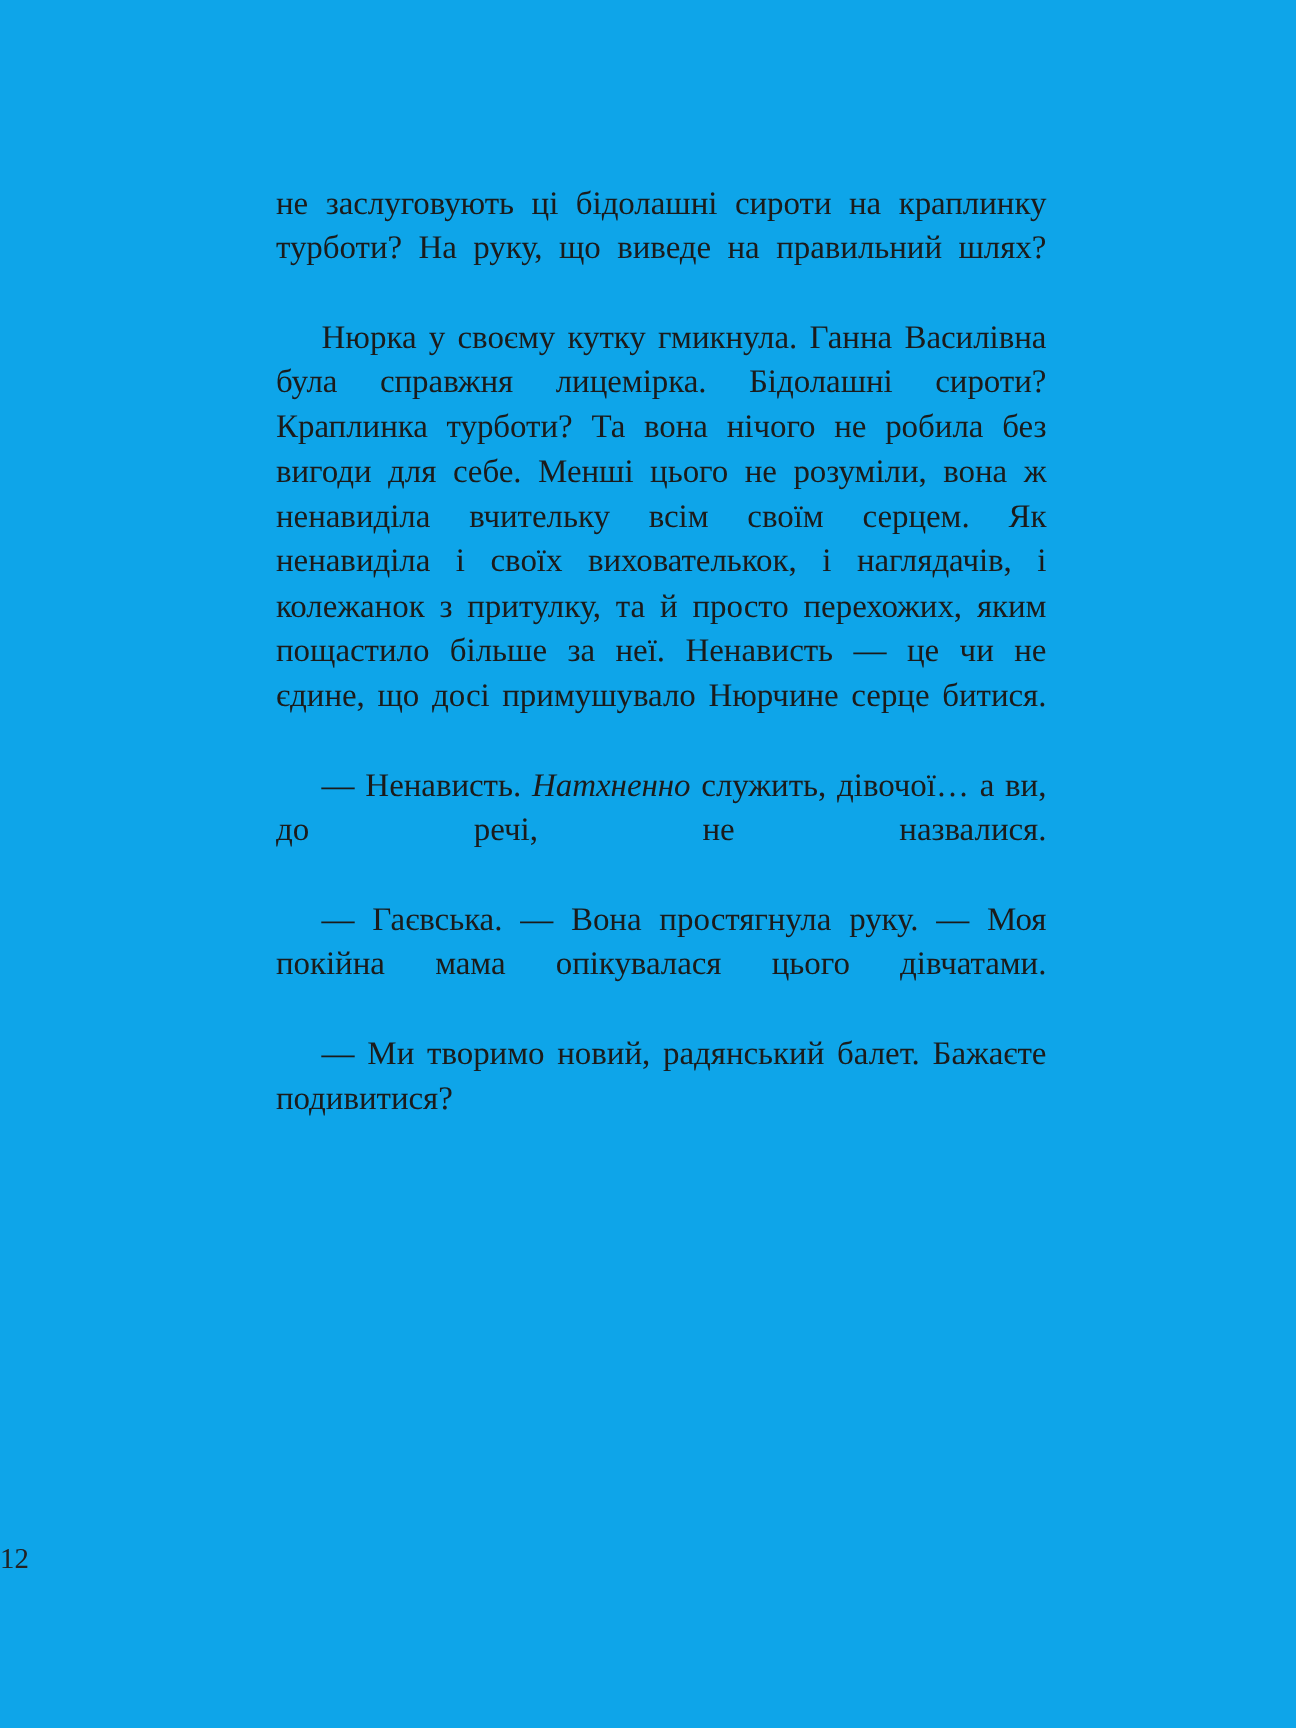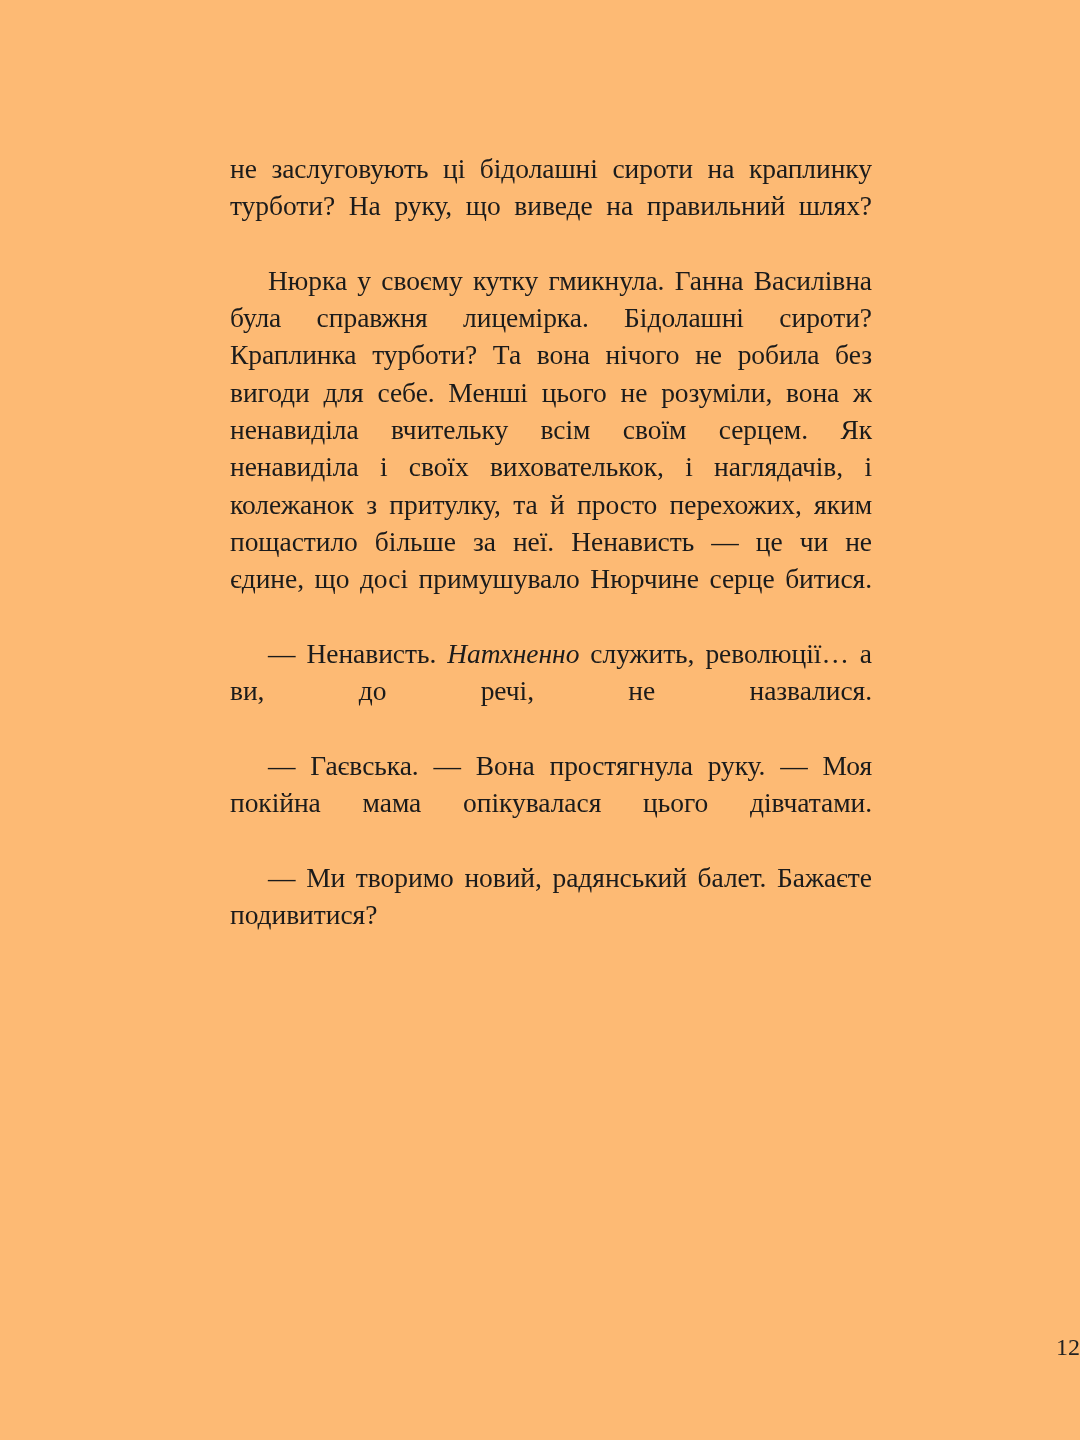--- a/index.html
+++ b/index.html
@@ -20,7 +20,7 @@
     position: relative;
     width: 1080px;
     height: 1440px;
-    background: #fdba74;
+    background: #0ea5e9;
     box-sizing: border-box;
   }
 

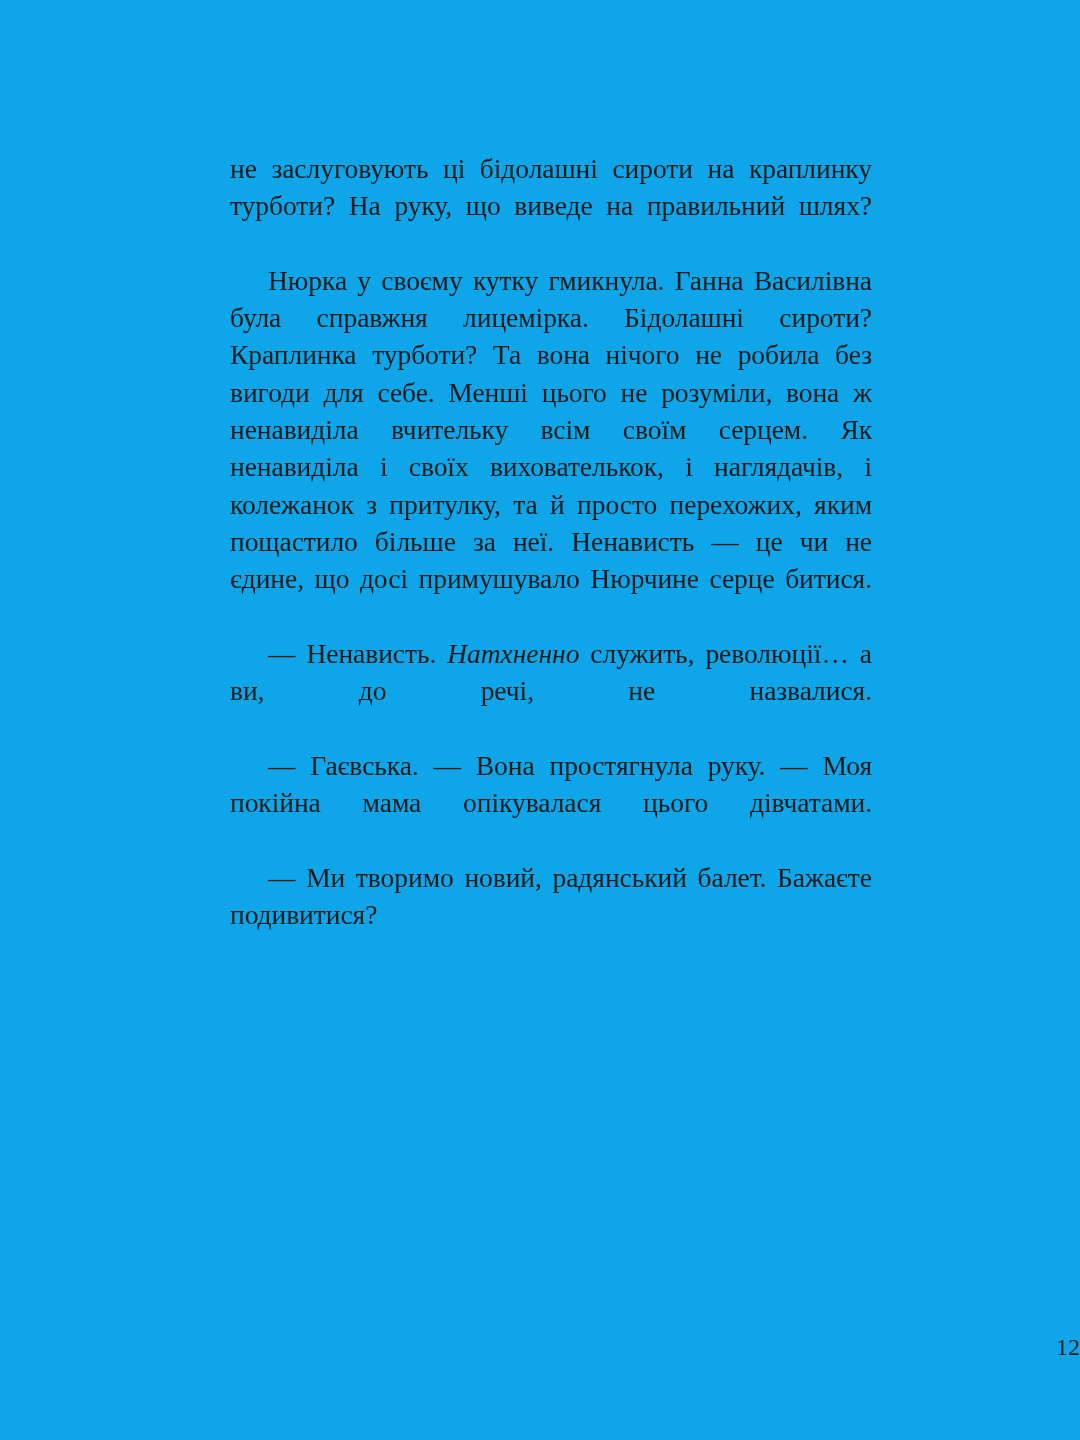--- a/index.html
+++ b/index.html
@@ -86,7 +86,7 @@
     <p class="para indented">Нюрка у своєму кутку гмикнула. Ганна Василівна була справжня лицемірка. Бідолашні сироти? Краплинка турботи? Та вона нічого не робила без вигоди для себе. Менші цього не розуміли, вона ж ненавиділа вчительку всім своїм серцем. Як ненавиділа і своїх вихователькок, і наглядачів, і колежанок з притулку, та й просто перехожих, яким пощастило більше за неї. Ненависть — це чи не єдине, що досі примушувало Нюрчине серце битися.</p>
 
 
-    <p class="para indented"><span>— Ненависть. </span><em class="ital">Натхненно</em><span> служить, революції… а ви, до речі, не назвалися.</span></p>
+    <p class="para indented"><span>— Ненависть. </span><em class="ital">Натхненно</em><span> служить, дівочої… а ви, до речі, не назвалися.</span></p>
 
 
     <p class="para indented">— Гаєвська. — Вона простягнула руку. — Моя покійна мама опікувалася цього дівчатами.</p>

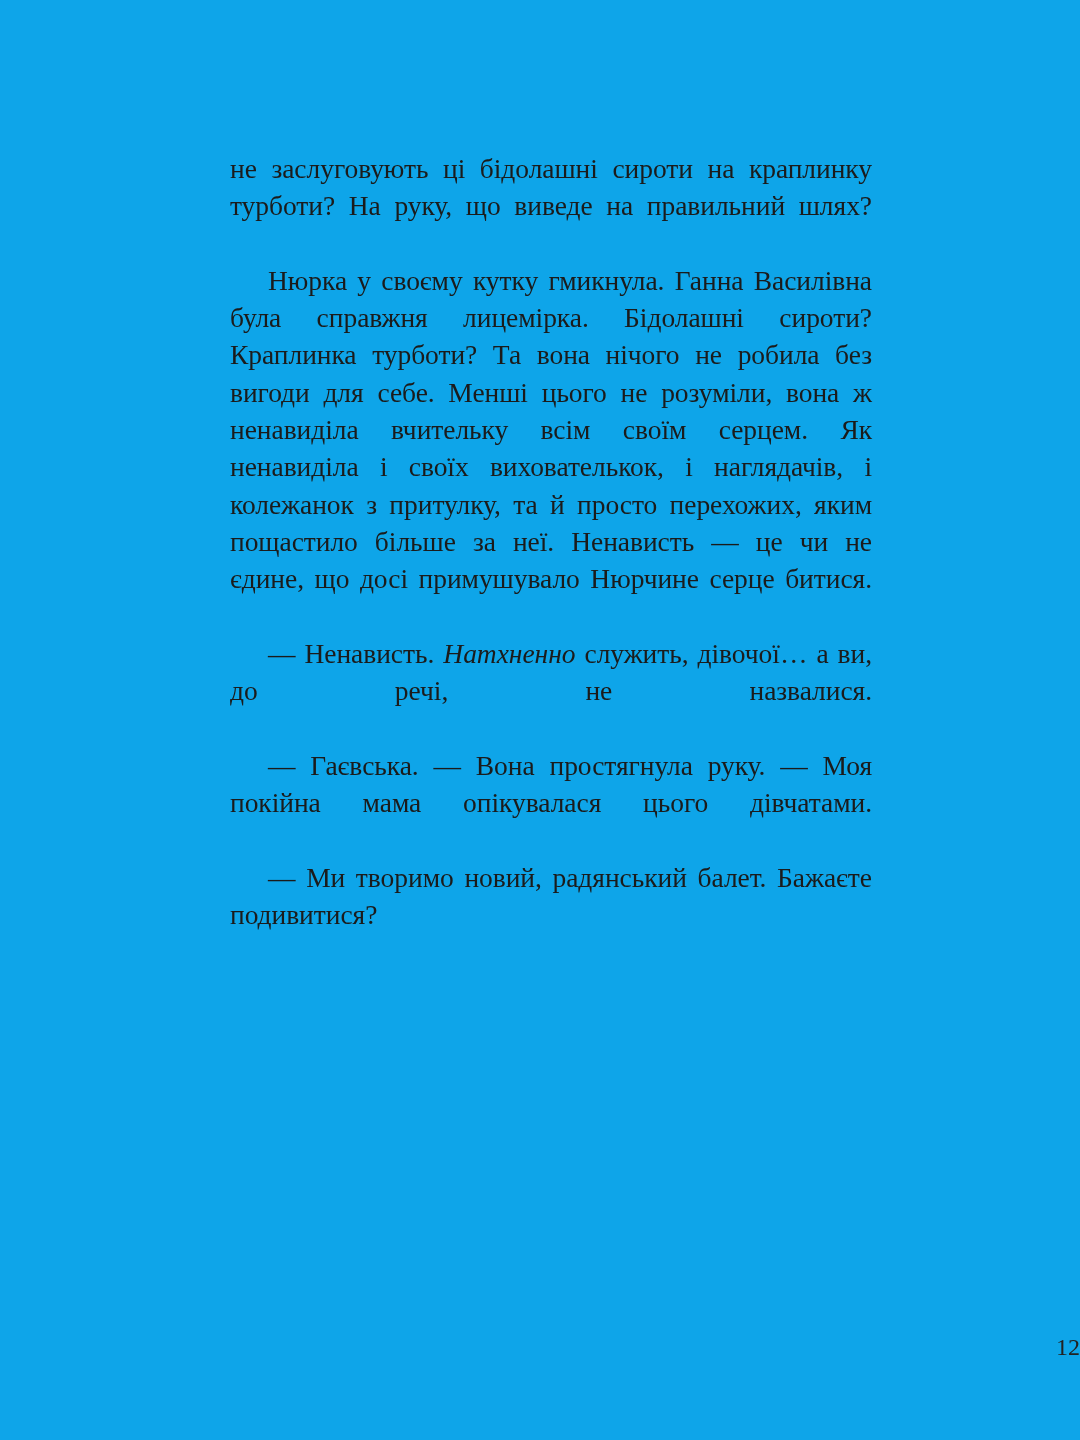--- a/index.html
+++ b/index.html
@@ -66,12 +66,11 @@
     left: 0;
     right: 0;
     top: 1286px;
-    text-align: right;
+    text-align: left;
     font-size: 24px;
     line-height: 28px;
     color: #222222;
     font-family: "Liberation Serif", "DejaVu Serif", serif;
-    margin-top: 47px;
   }
 </style>
 </head>

